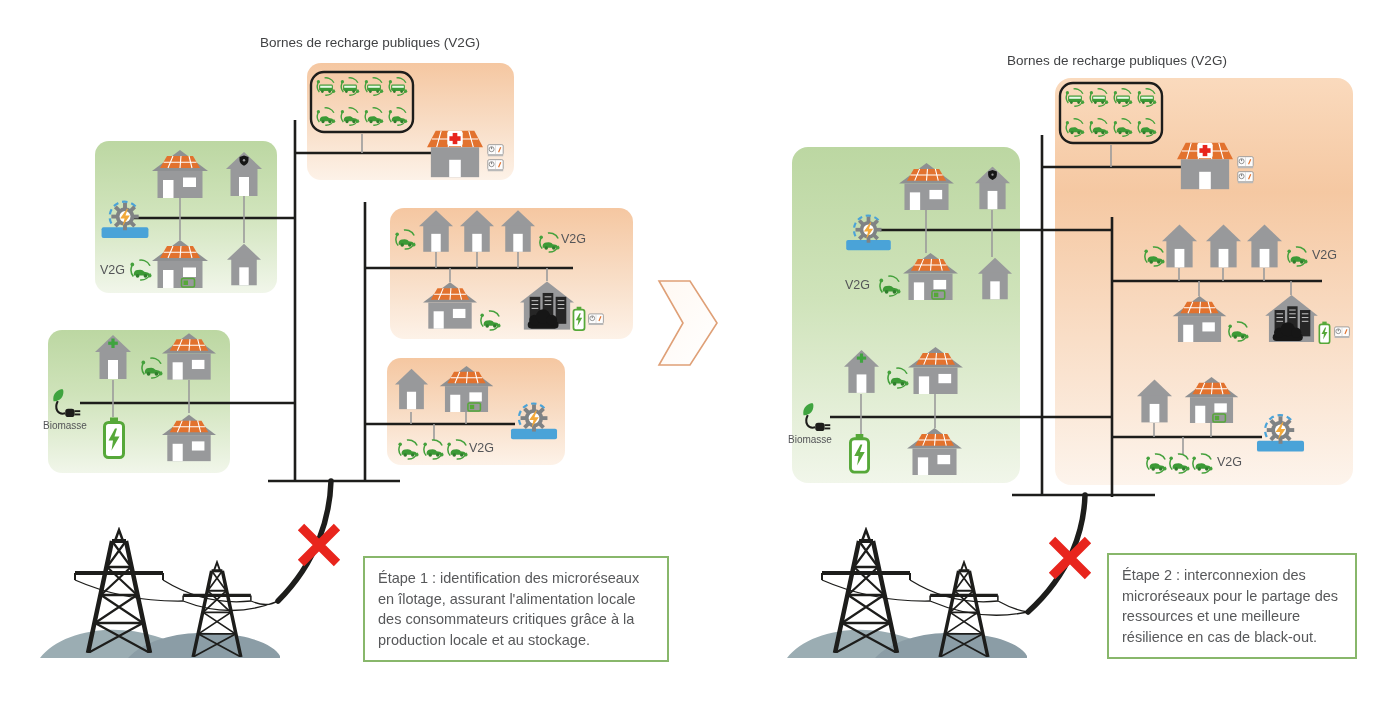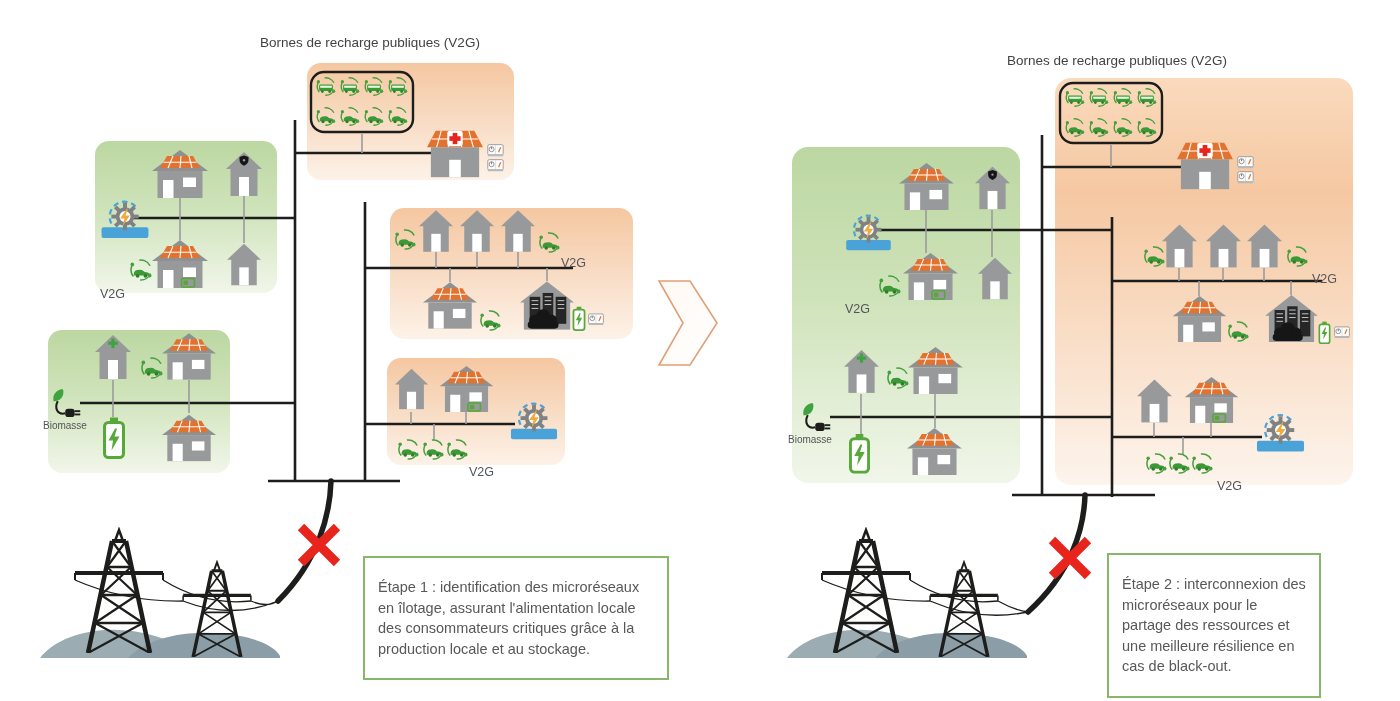--- a/index.html
+++ b/index.html
@@ -8,7 +8,7 @@
   .scene{position:absolute;left:0;top:0;}
   .lbl{position:absolute;color:#4a4b4d;white-space:nowrap;}
   .lbl-bornes{font-size:13.5px;color:#414244;}
-  .lbl-v2g{font-size:12.5px;color:#545558;margin-top:24px;}
+  .lbl-v2g{font-size:12.5px;color:#545558;}
   .lbl-biomasse{font-size:10px;color:#545558;}
   .step-box{position:absolute;background:#ffffff;border:2px solid #88b76b;
             color:#57585a;font-size:14.5px;line-height:1.42;padding:19px 13px;box-sizing:border-box;}

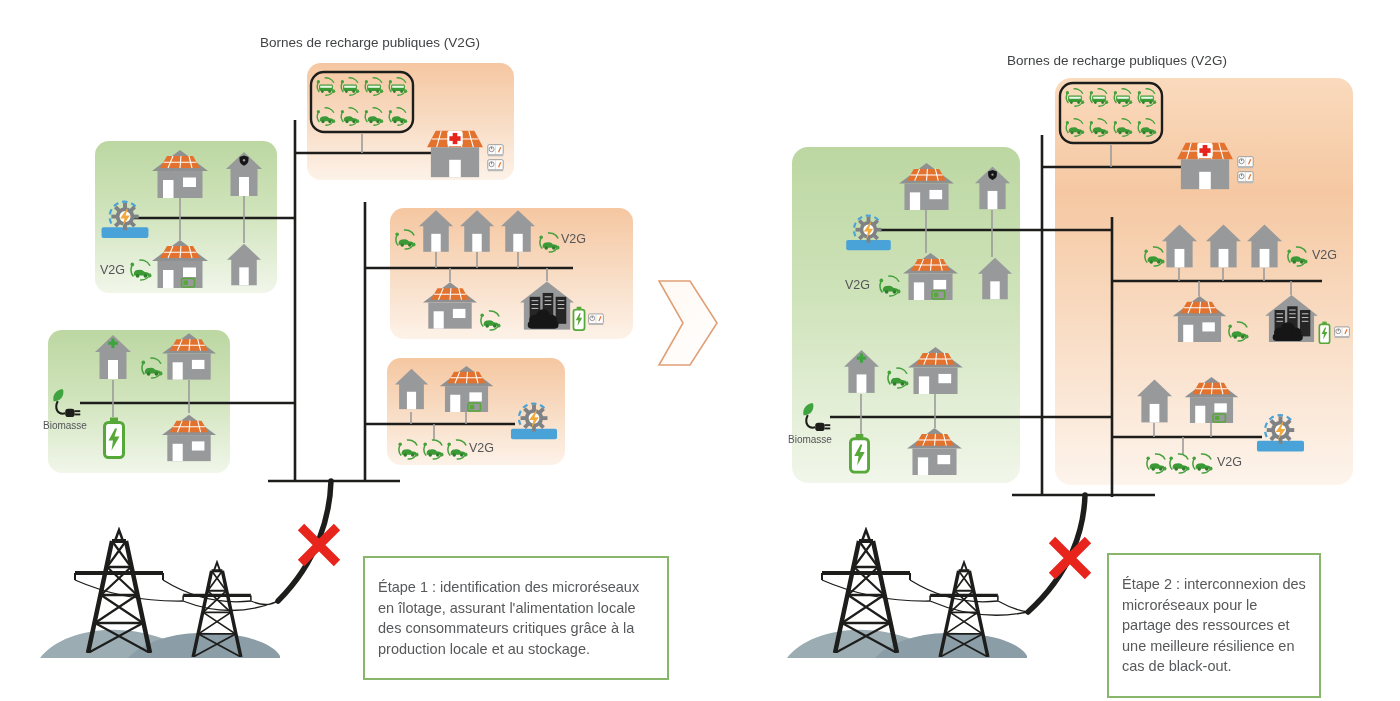--- a/index.html
+++ b/index.html
@@ -11,7 +11,7 @@
   .lbl-v2g{font-size:12.5px;color:#545558;}
   .lbl-biomasse{font-size:10px;color:#545558;}
   .step-box{position:absolute;background:#ffffff;border:2px solid #88b76b;
-            color:#57585a;font-size:14.5px;line-height:1.42;padding:19px 13px;box-sizing:border-box;}
+            color:#57585a;font-size:14.5px;line-height:1.42;padding:10px 13px;box-sizing:border-box;}
 </style>
 </head>
 <body>

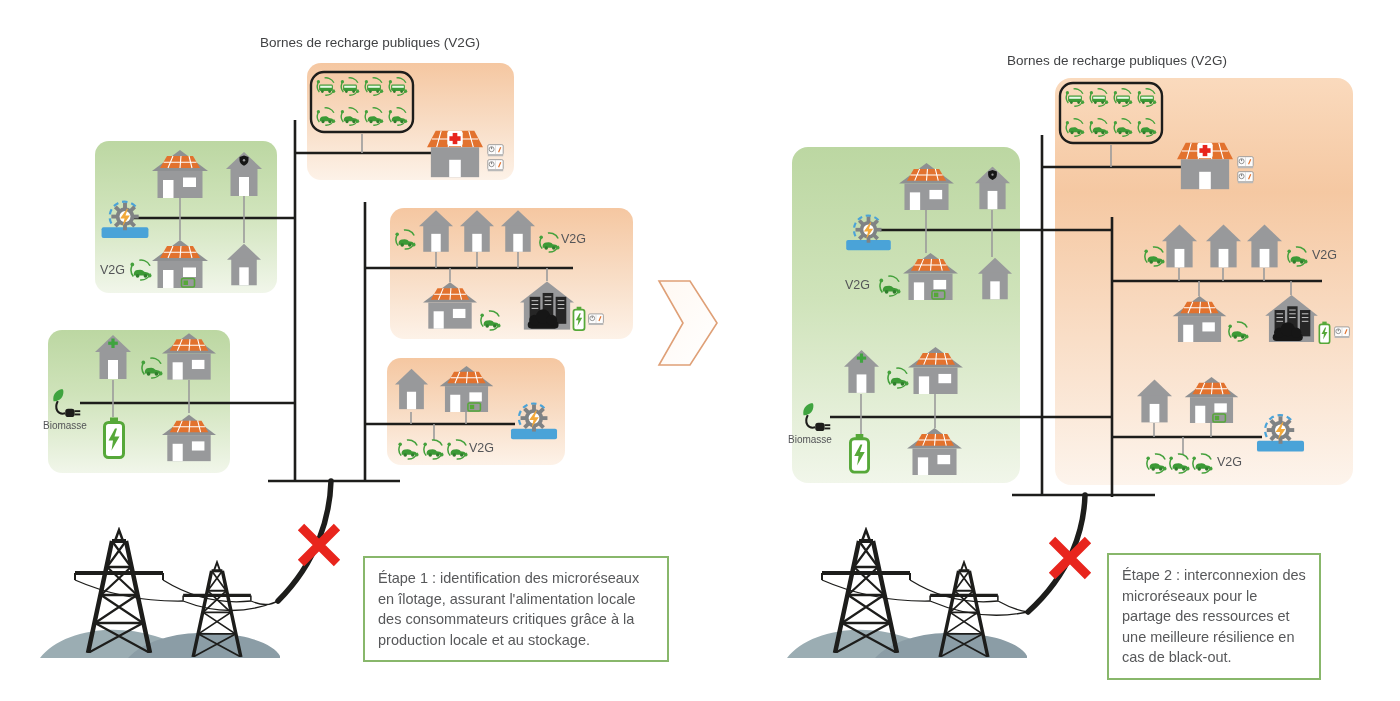--- a/index.html
+++ b/index.html
@@ -362,7 +362,7 @@
 <div class="lbl lbl-biomasse" style="left:788px;top:434px;">Biomasse</div>
 
 <div class="step-box" style="left:363px;top:556px;width:306px;min-height:98px;">Étape 1 : identification des microréseaux en îlotage, assurant l'alimentation locale des consommateurs critiques grâce à la production locale et au stockage.</div>
-<div class="step-box" style="left:1107px;top:553px;width:214px;min-height:101px;">Étape 2 : interconnexion des microréseaux pour le partage des ressources et une meilleure résilience en cas de black-out.</div>
+<div class="step-box" style="left:1107px;top:553px;width:250px;min-height:101px;">Étape 2 : interconnexion des microréseaux pour le partage des ressources et une meilleure résilience en cas de black-out.</div>
 
 </div>
 

